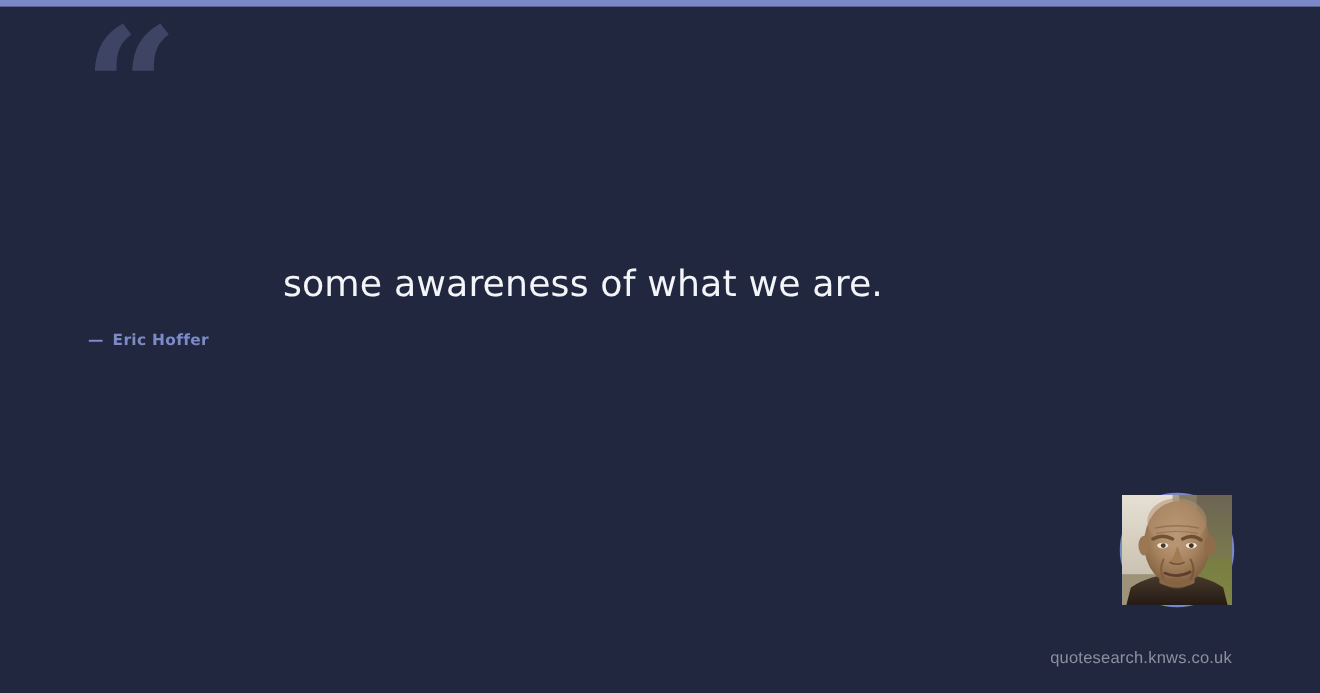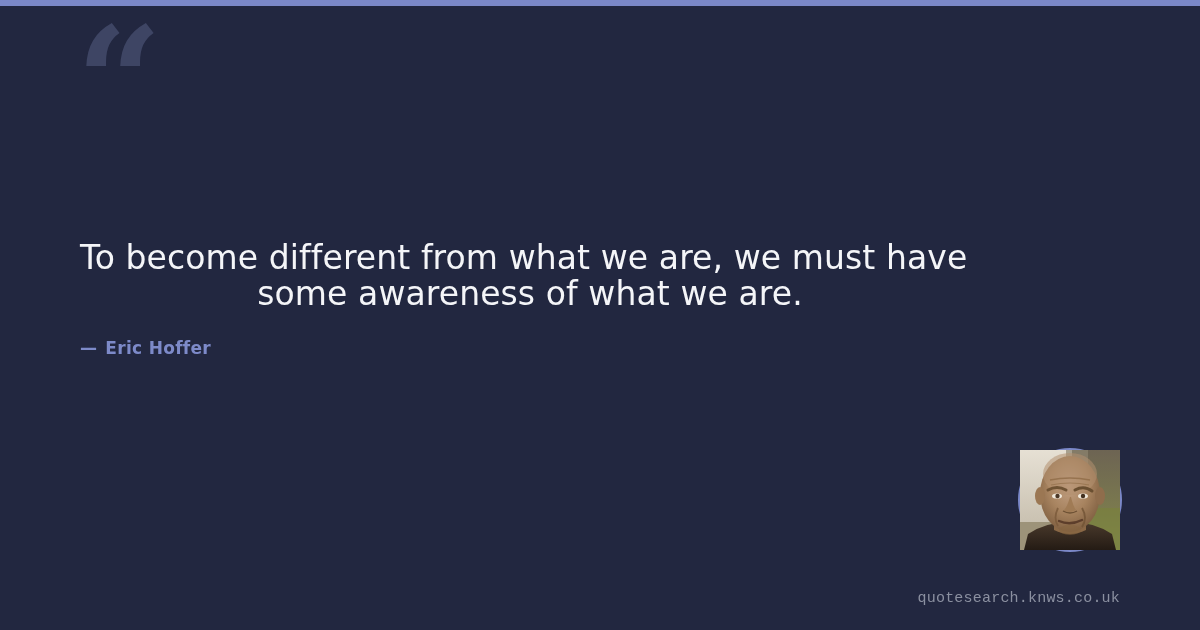--- a/index.html
+++ b/index.html
@@ -141,7 +141,6 @@
 
   <div class="quote-body">
     <p class="quote-text">
-      <span style="display: block;">To become different from what we are, we must have</span>
       <span style="display: block; text-align: center;">some awareness of what we are.</span>
     </p>
     <p class="quote-author">

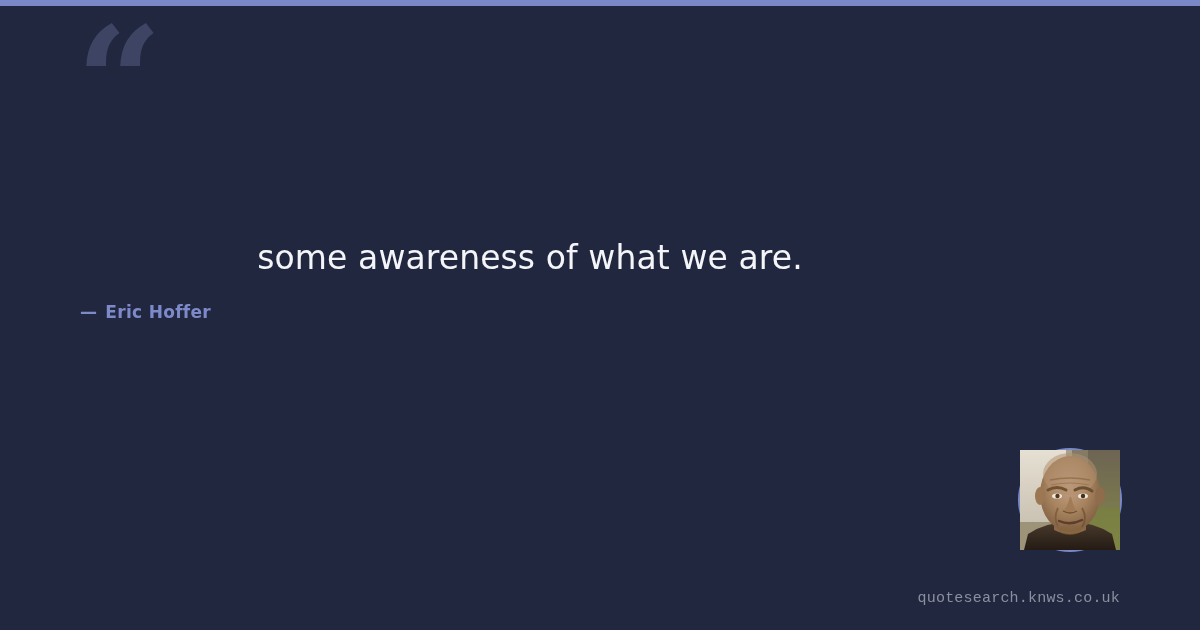--- a/index.html
+++ b/index.html
@@ -71,7 +71,7 @@
     padding-top: 26px;
     color: #7d8ac9;
     font-family: "DejaVu Sans", sans-serif;
-    font-size: 17px;
+    font-size: 14px;
     font-weight: 700;
     letter-spacing: 0.3px;
     white-space: nowrap;

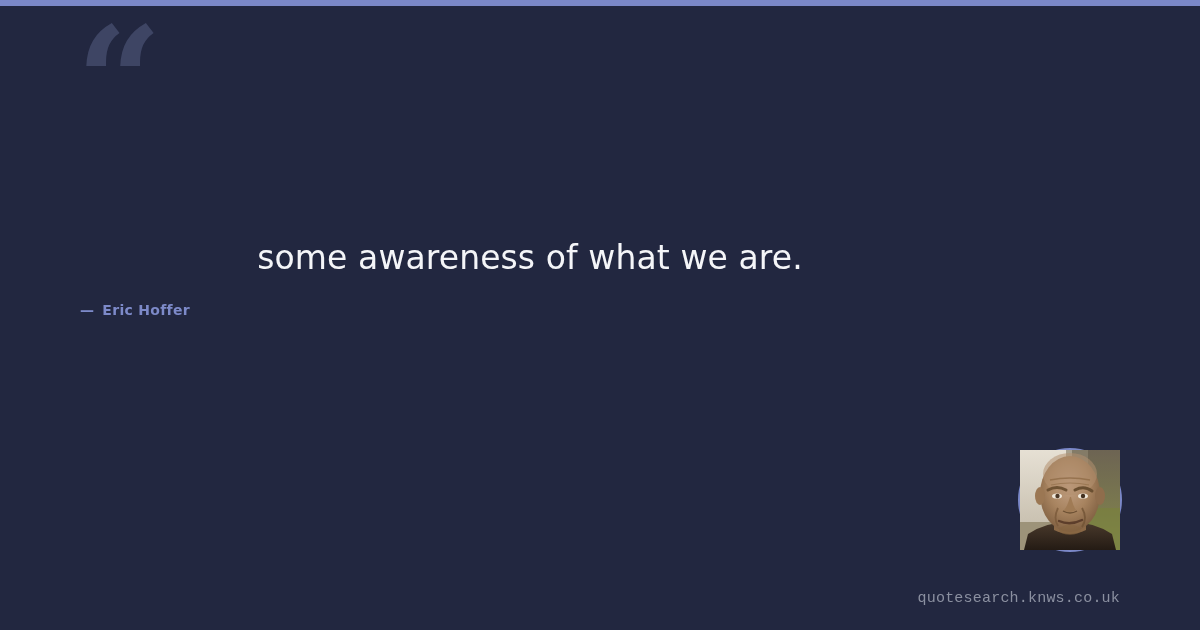--- a/index.html
+++ b/index.html
@@ -123,7 +123,7 @@
     right: 80px;
     top: 590px;
     color: #8b90a0;
-    font-family: Liberation Mono, monospace;
+    font-family: Liberation Sans, sans-serif;
     font-size: 15px;
     font-weight: 400;
     letter-spacing: 0.2px;

